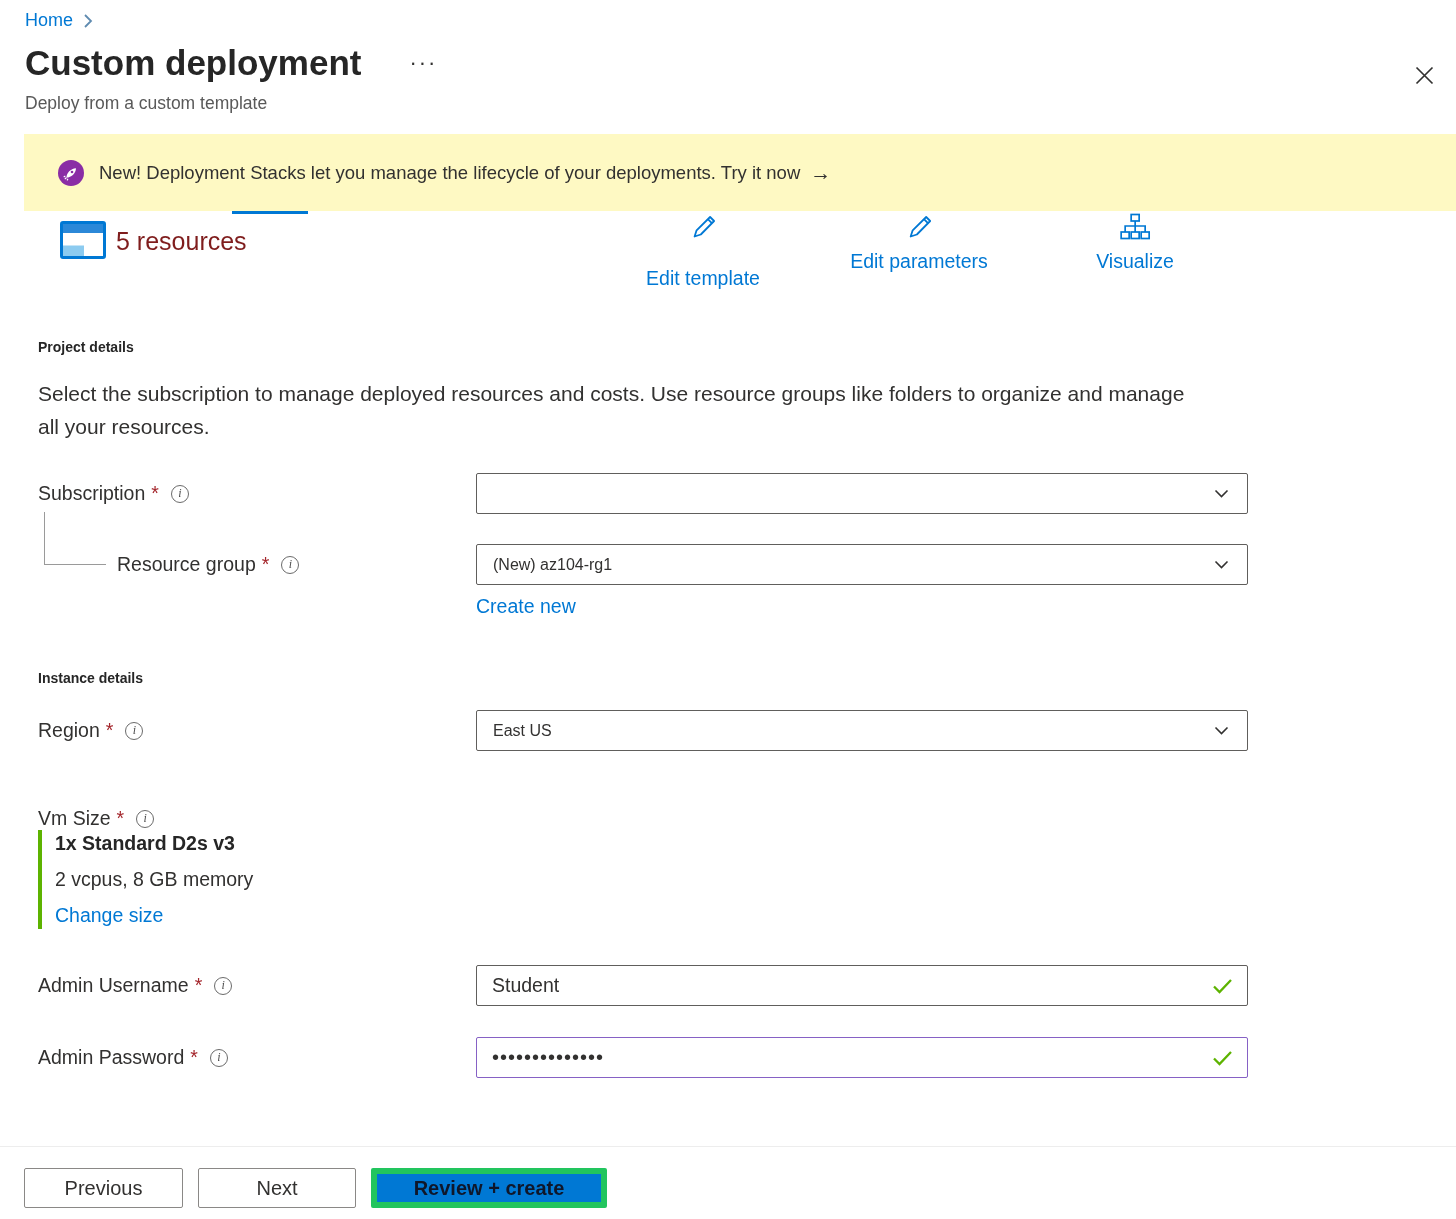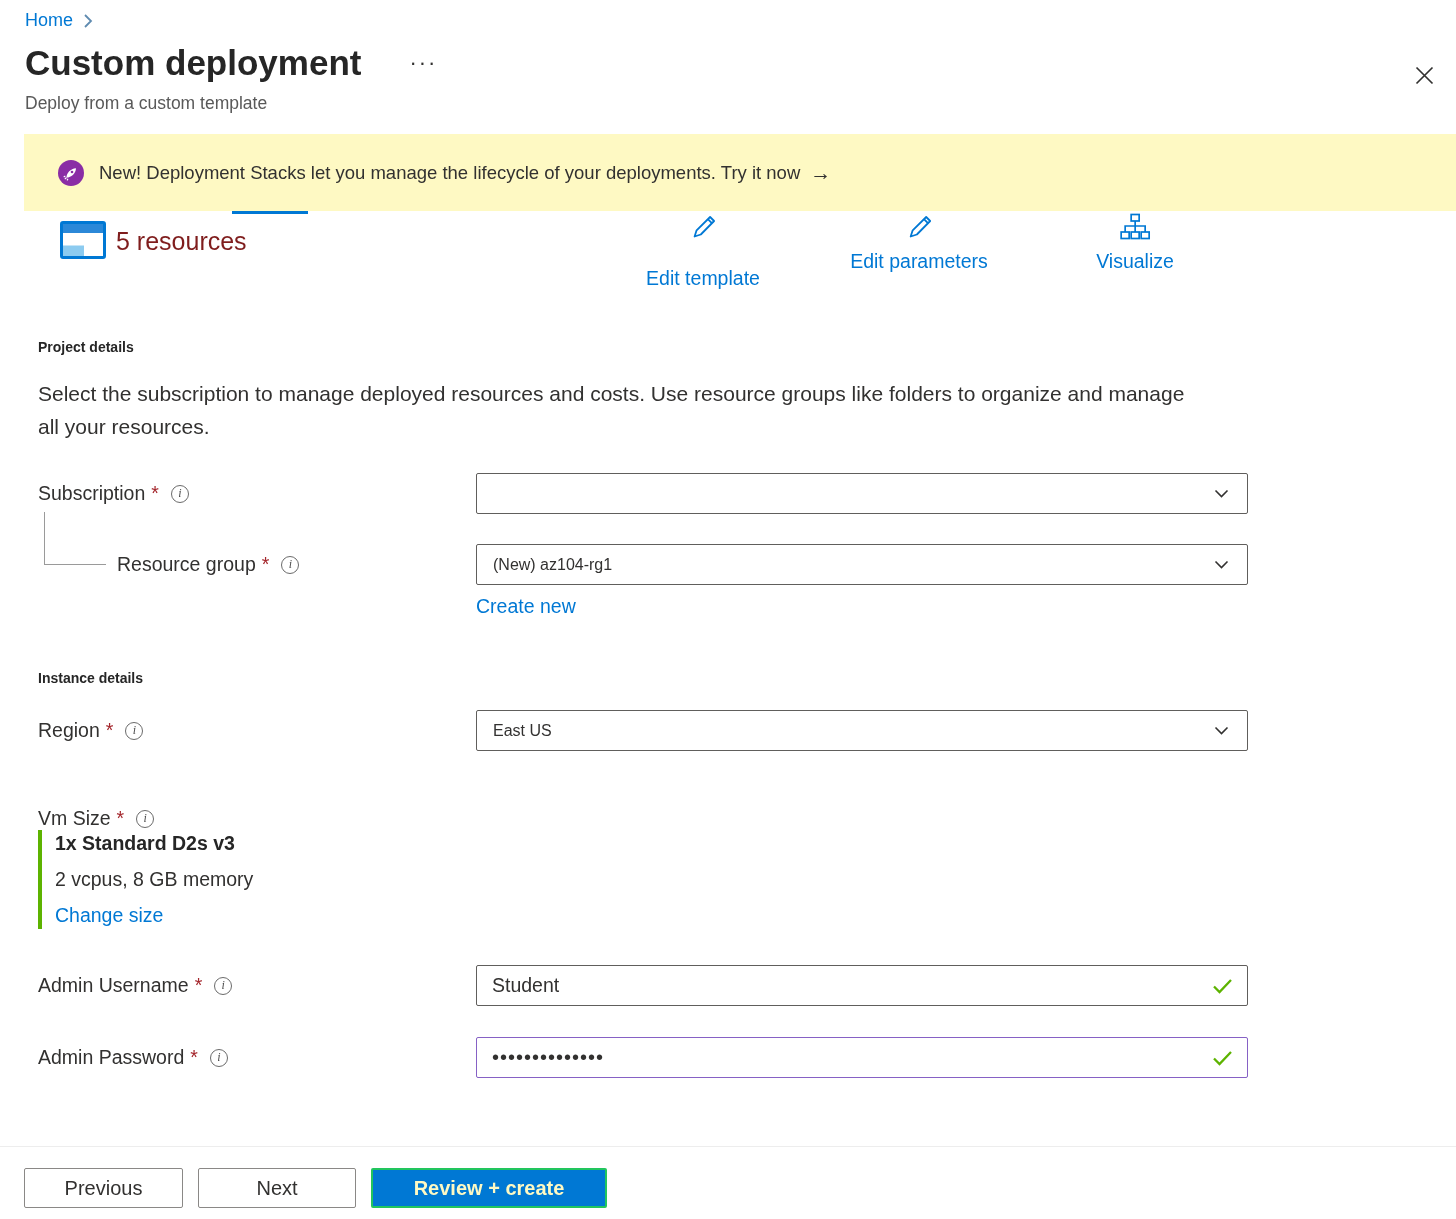--- a/index.html
+++ b/index.html
@@ -81,7 +81,7 @@
   .footer { position:absolute; left:24px; top:1168px; display:flex; gap:15px; }
   .btn { height:40px; border-radius:2px; font-size:20px; display:flex; align-items:center; justify-content:center; cursor:pointer; font-family:"Liberation Sans", sans-serif; }
   .btn-secondary { background:#fff; border:1px solid #8a8886; color:#323130; }
-  .btn-primary { background:#0078d4; border:2px solid #22c55e; color:#fef9c3; font-weight:700; }
+  .btn-primary { background:#0078d4; border:6px solid #22c55e; color:#0f172a; font-weight:700; }
   .btn-previous { width:159px; }
   .btn-next { width:158px; }
   .btn-review { width:236px; }

